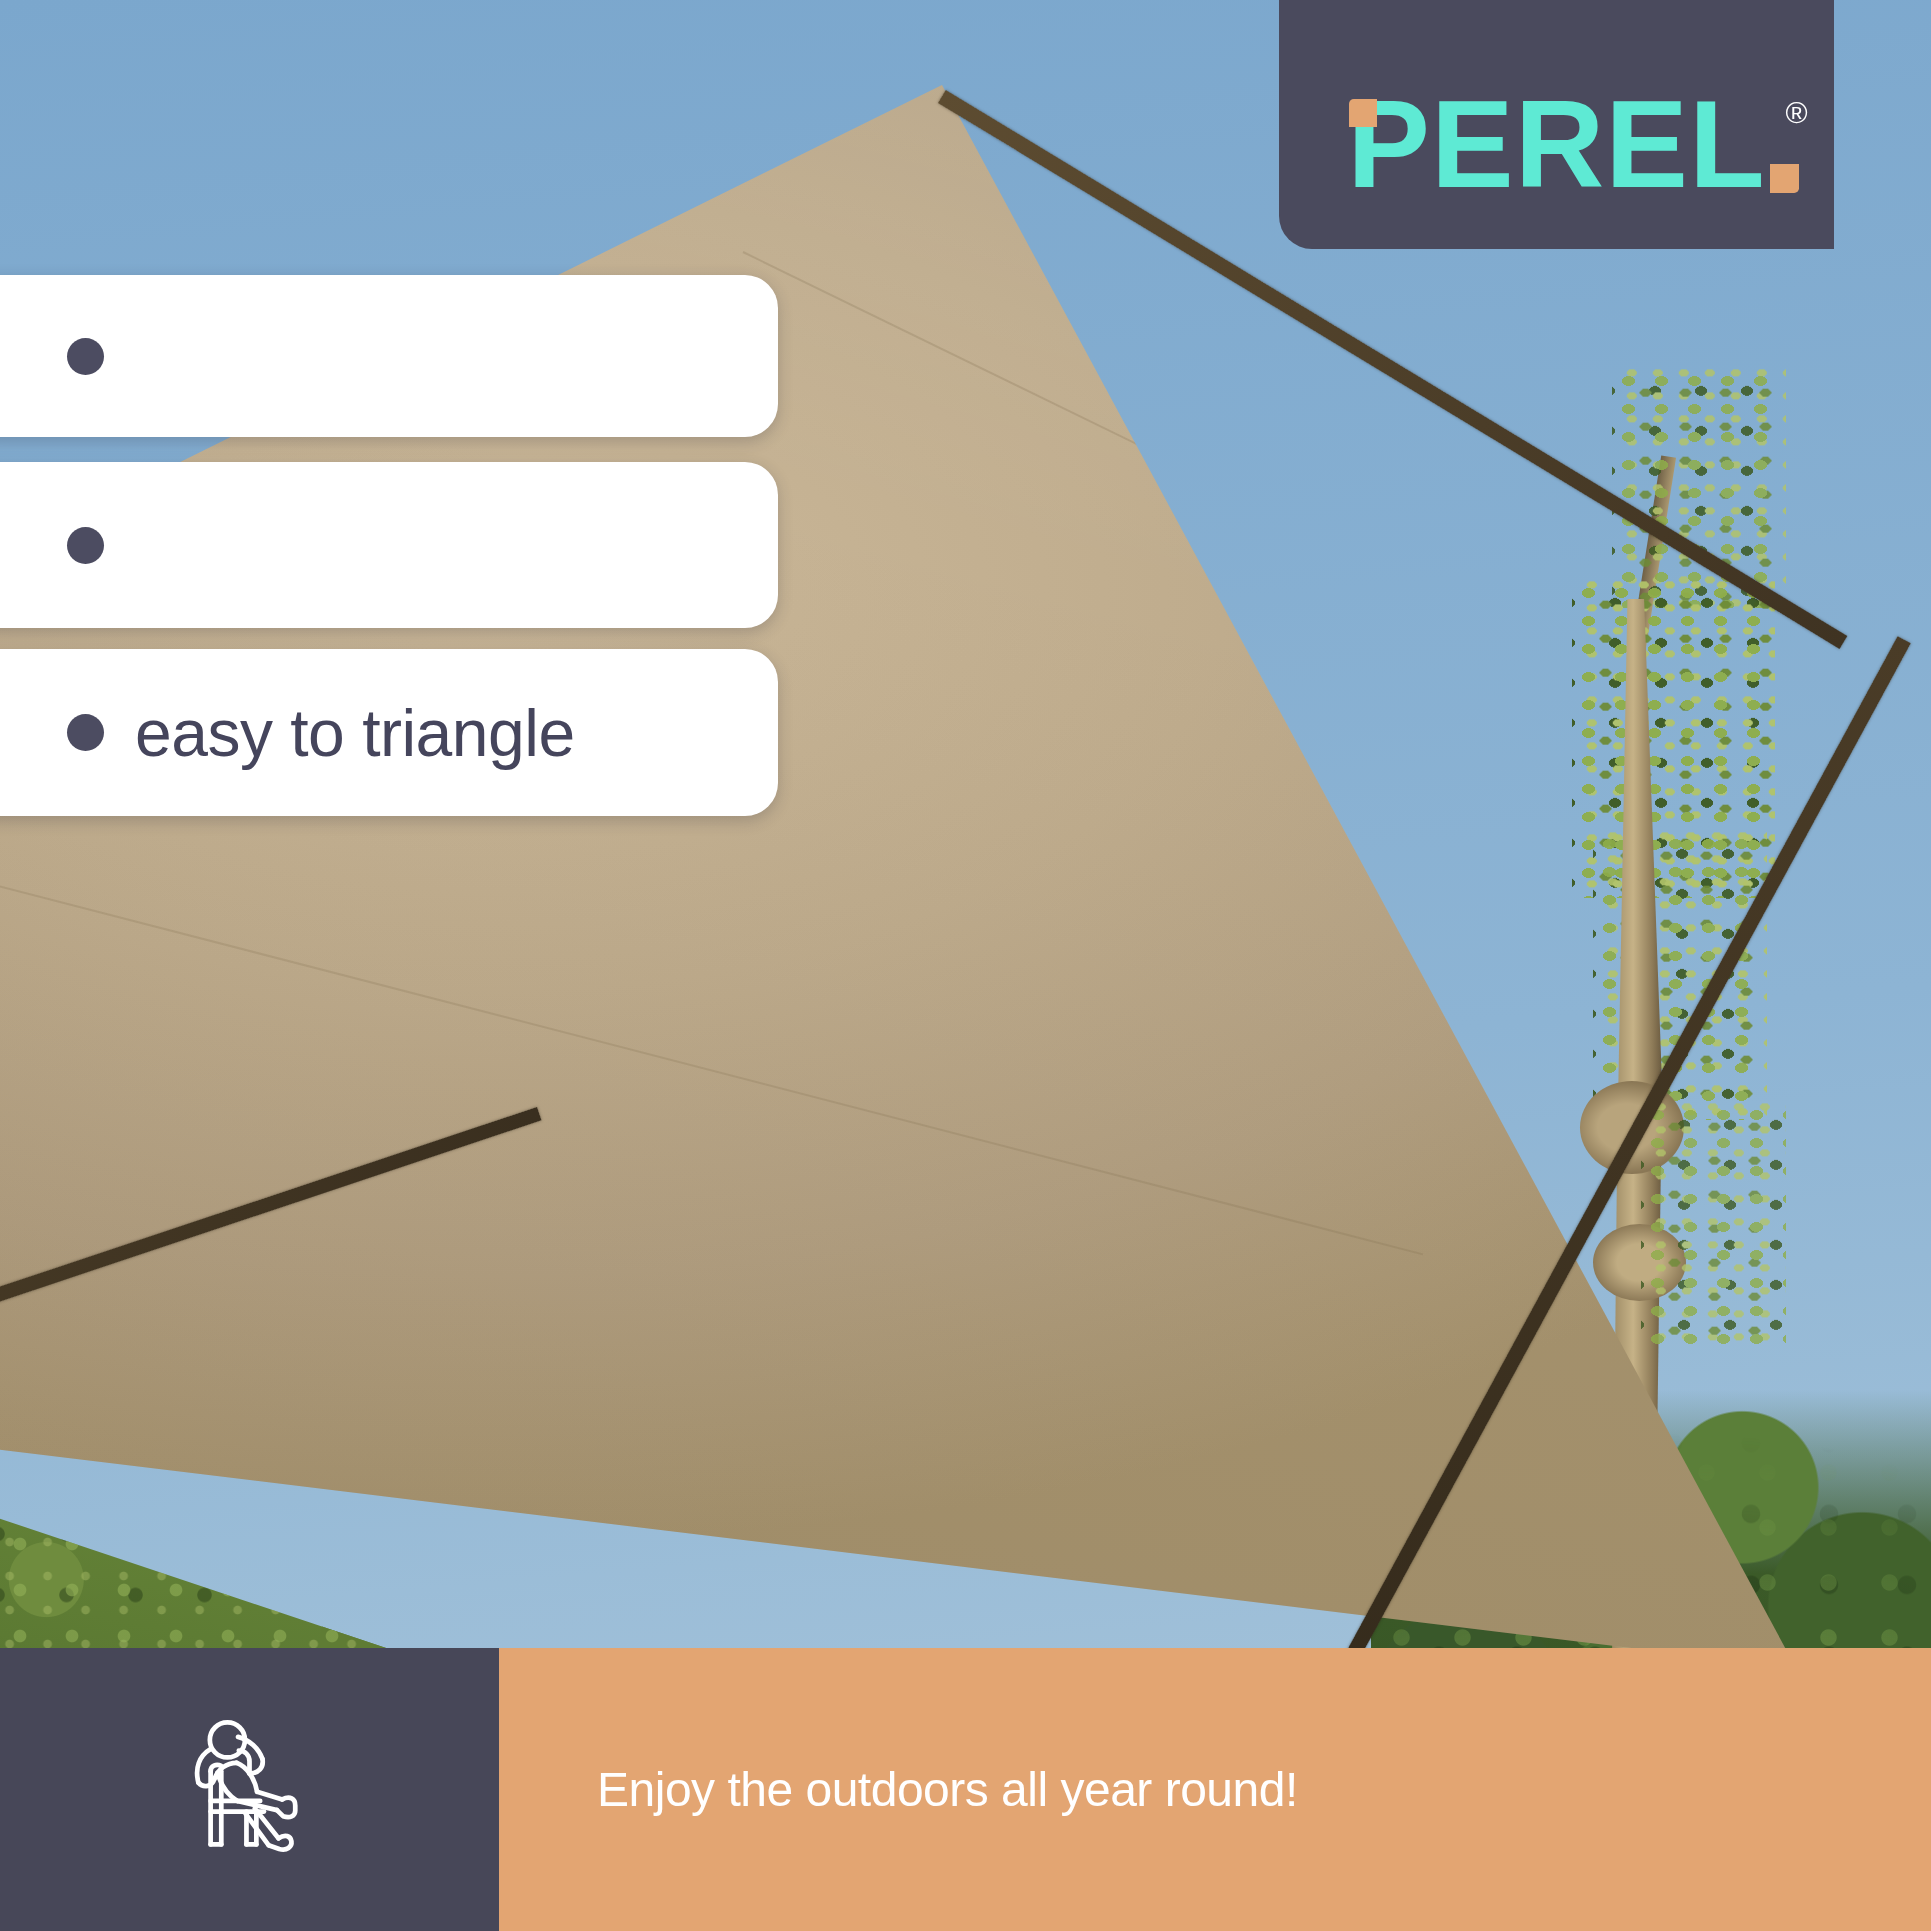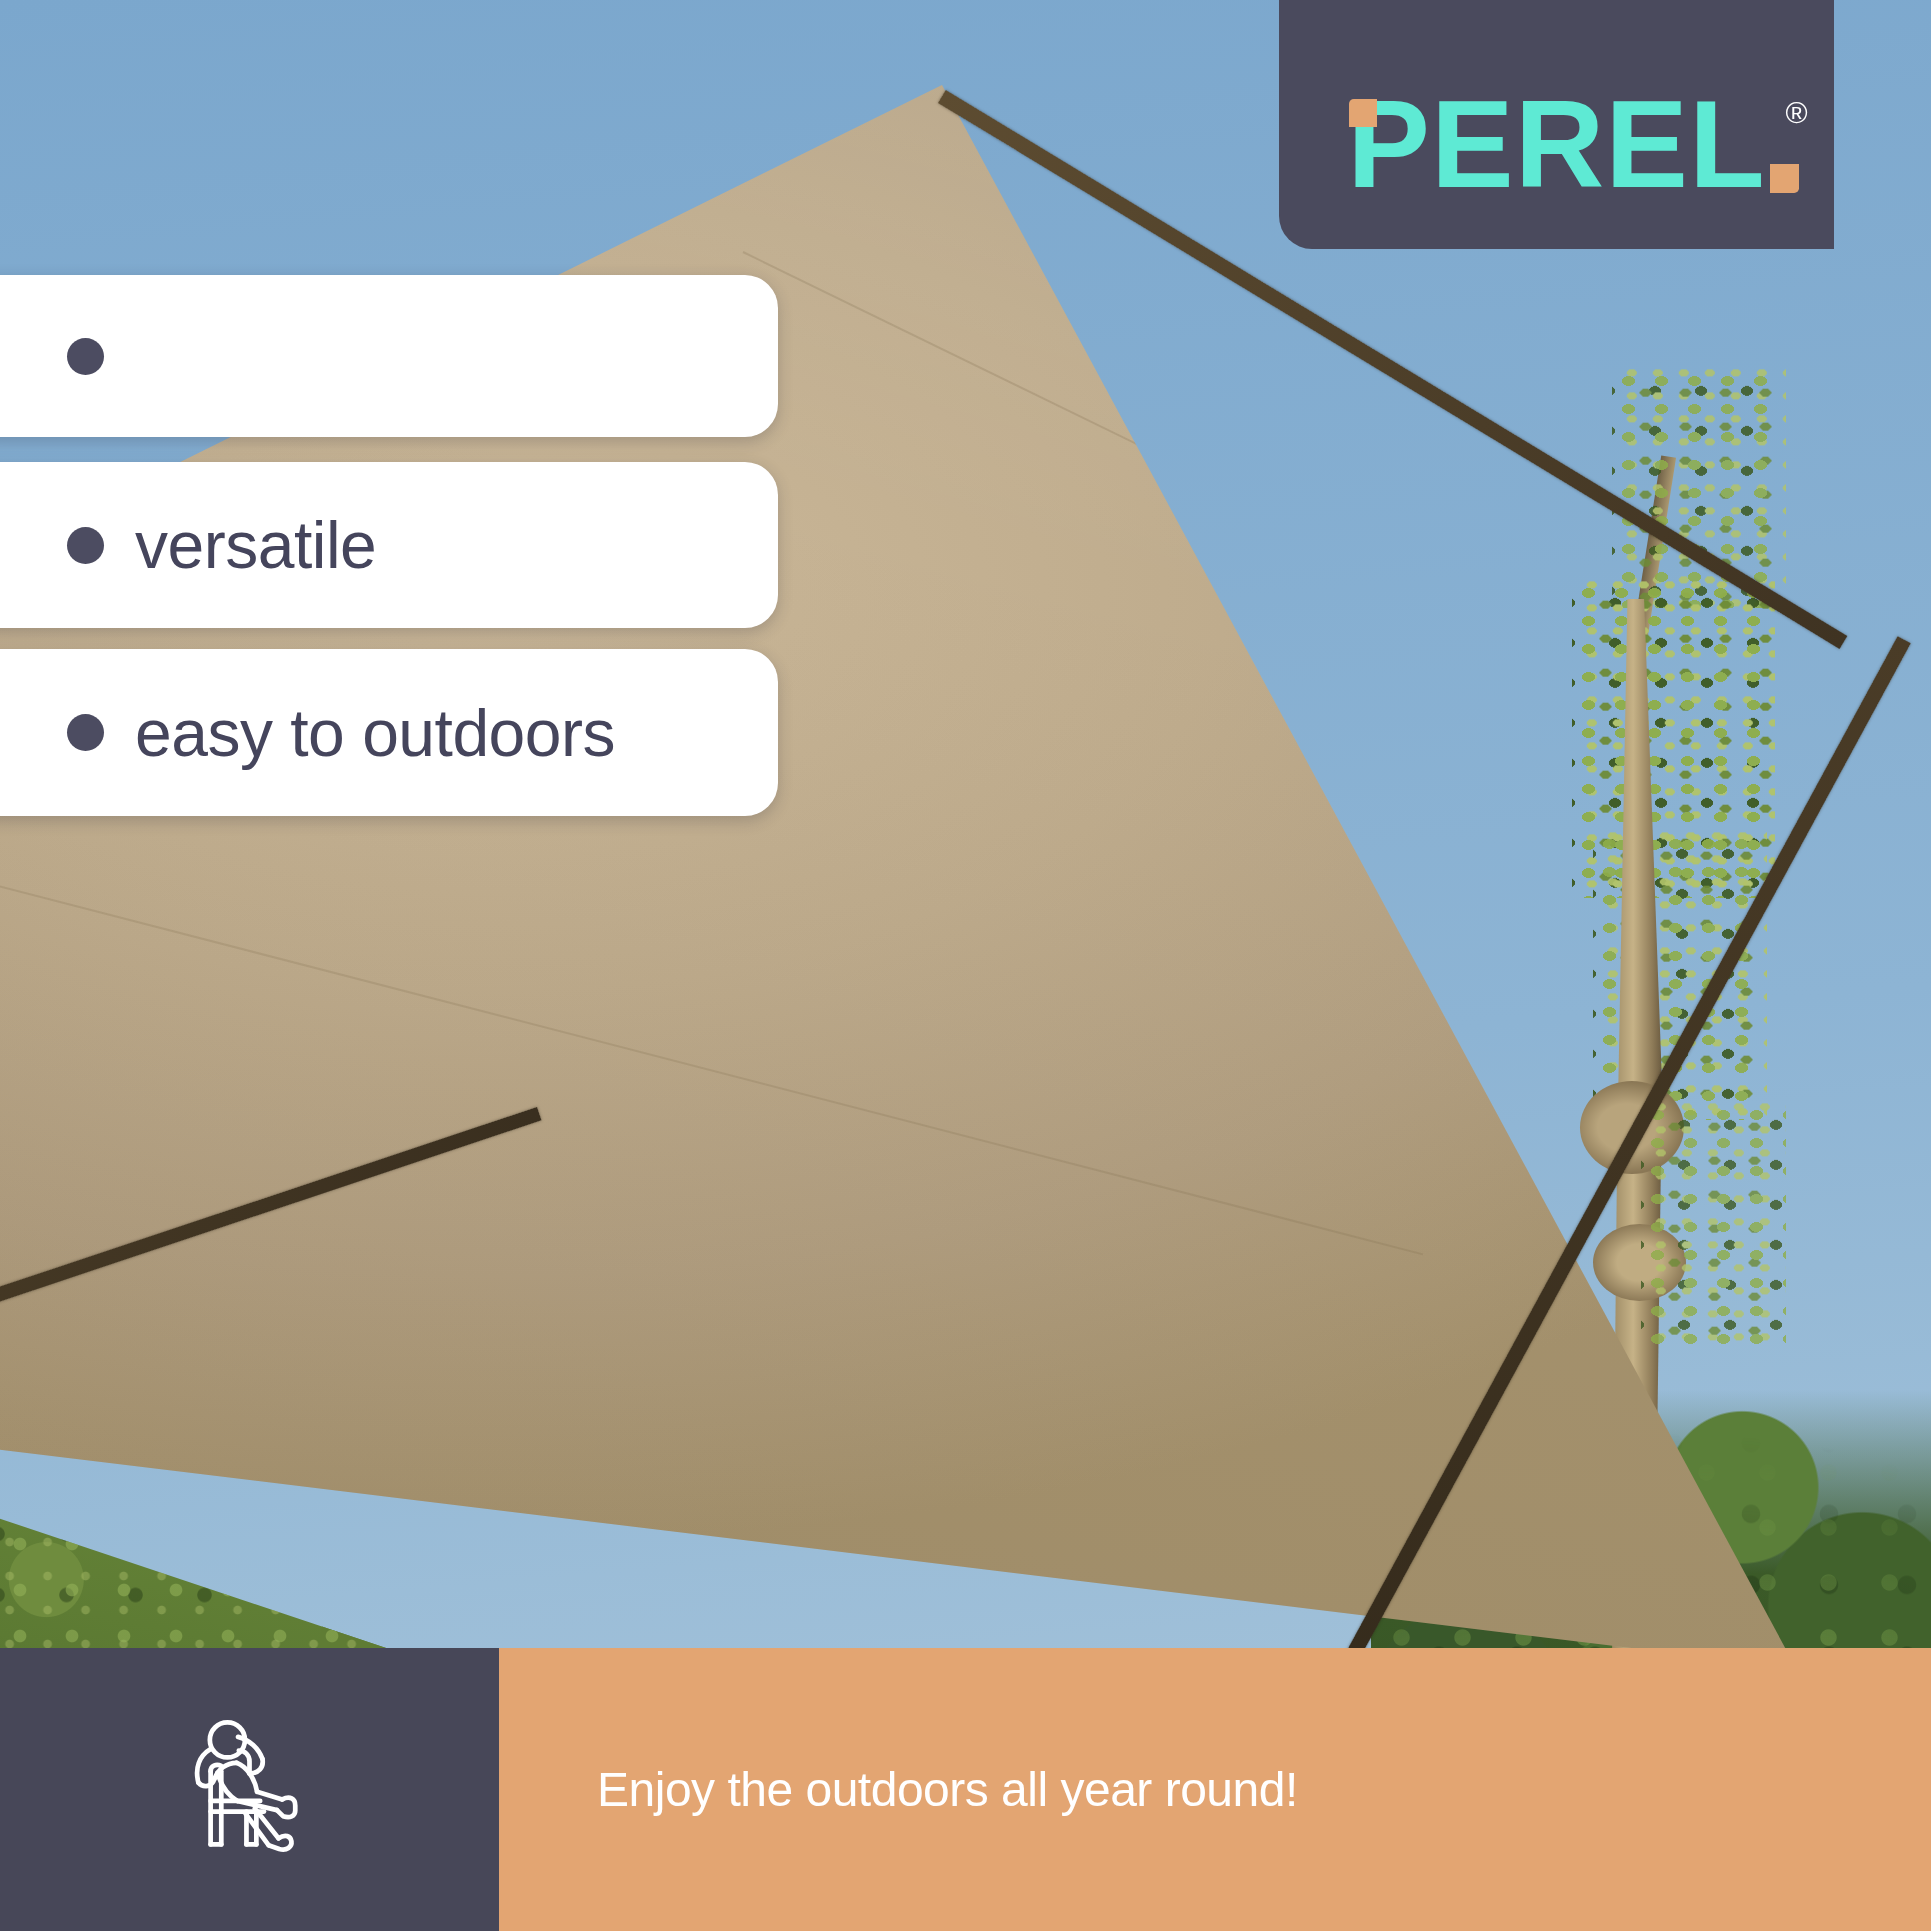--- a/index.html
+++ b/index.html
@@ -265,7 +265,6 @@
 
 <div class="pill" id="pill-1">
   <span class="pill-bullet"></span>
-  <span class="pill-label">versatile</span>
 </div>
 
 <div class="pill" id="pill-2">

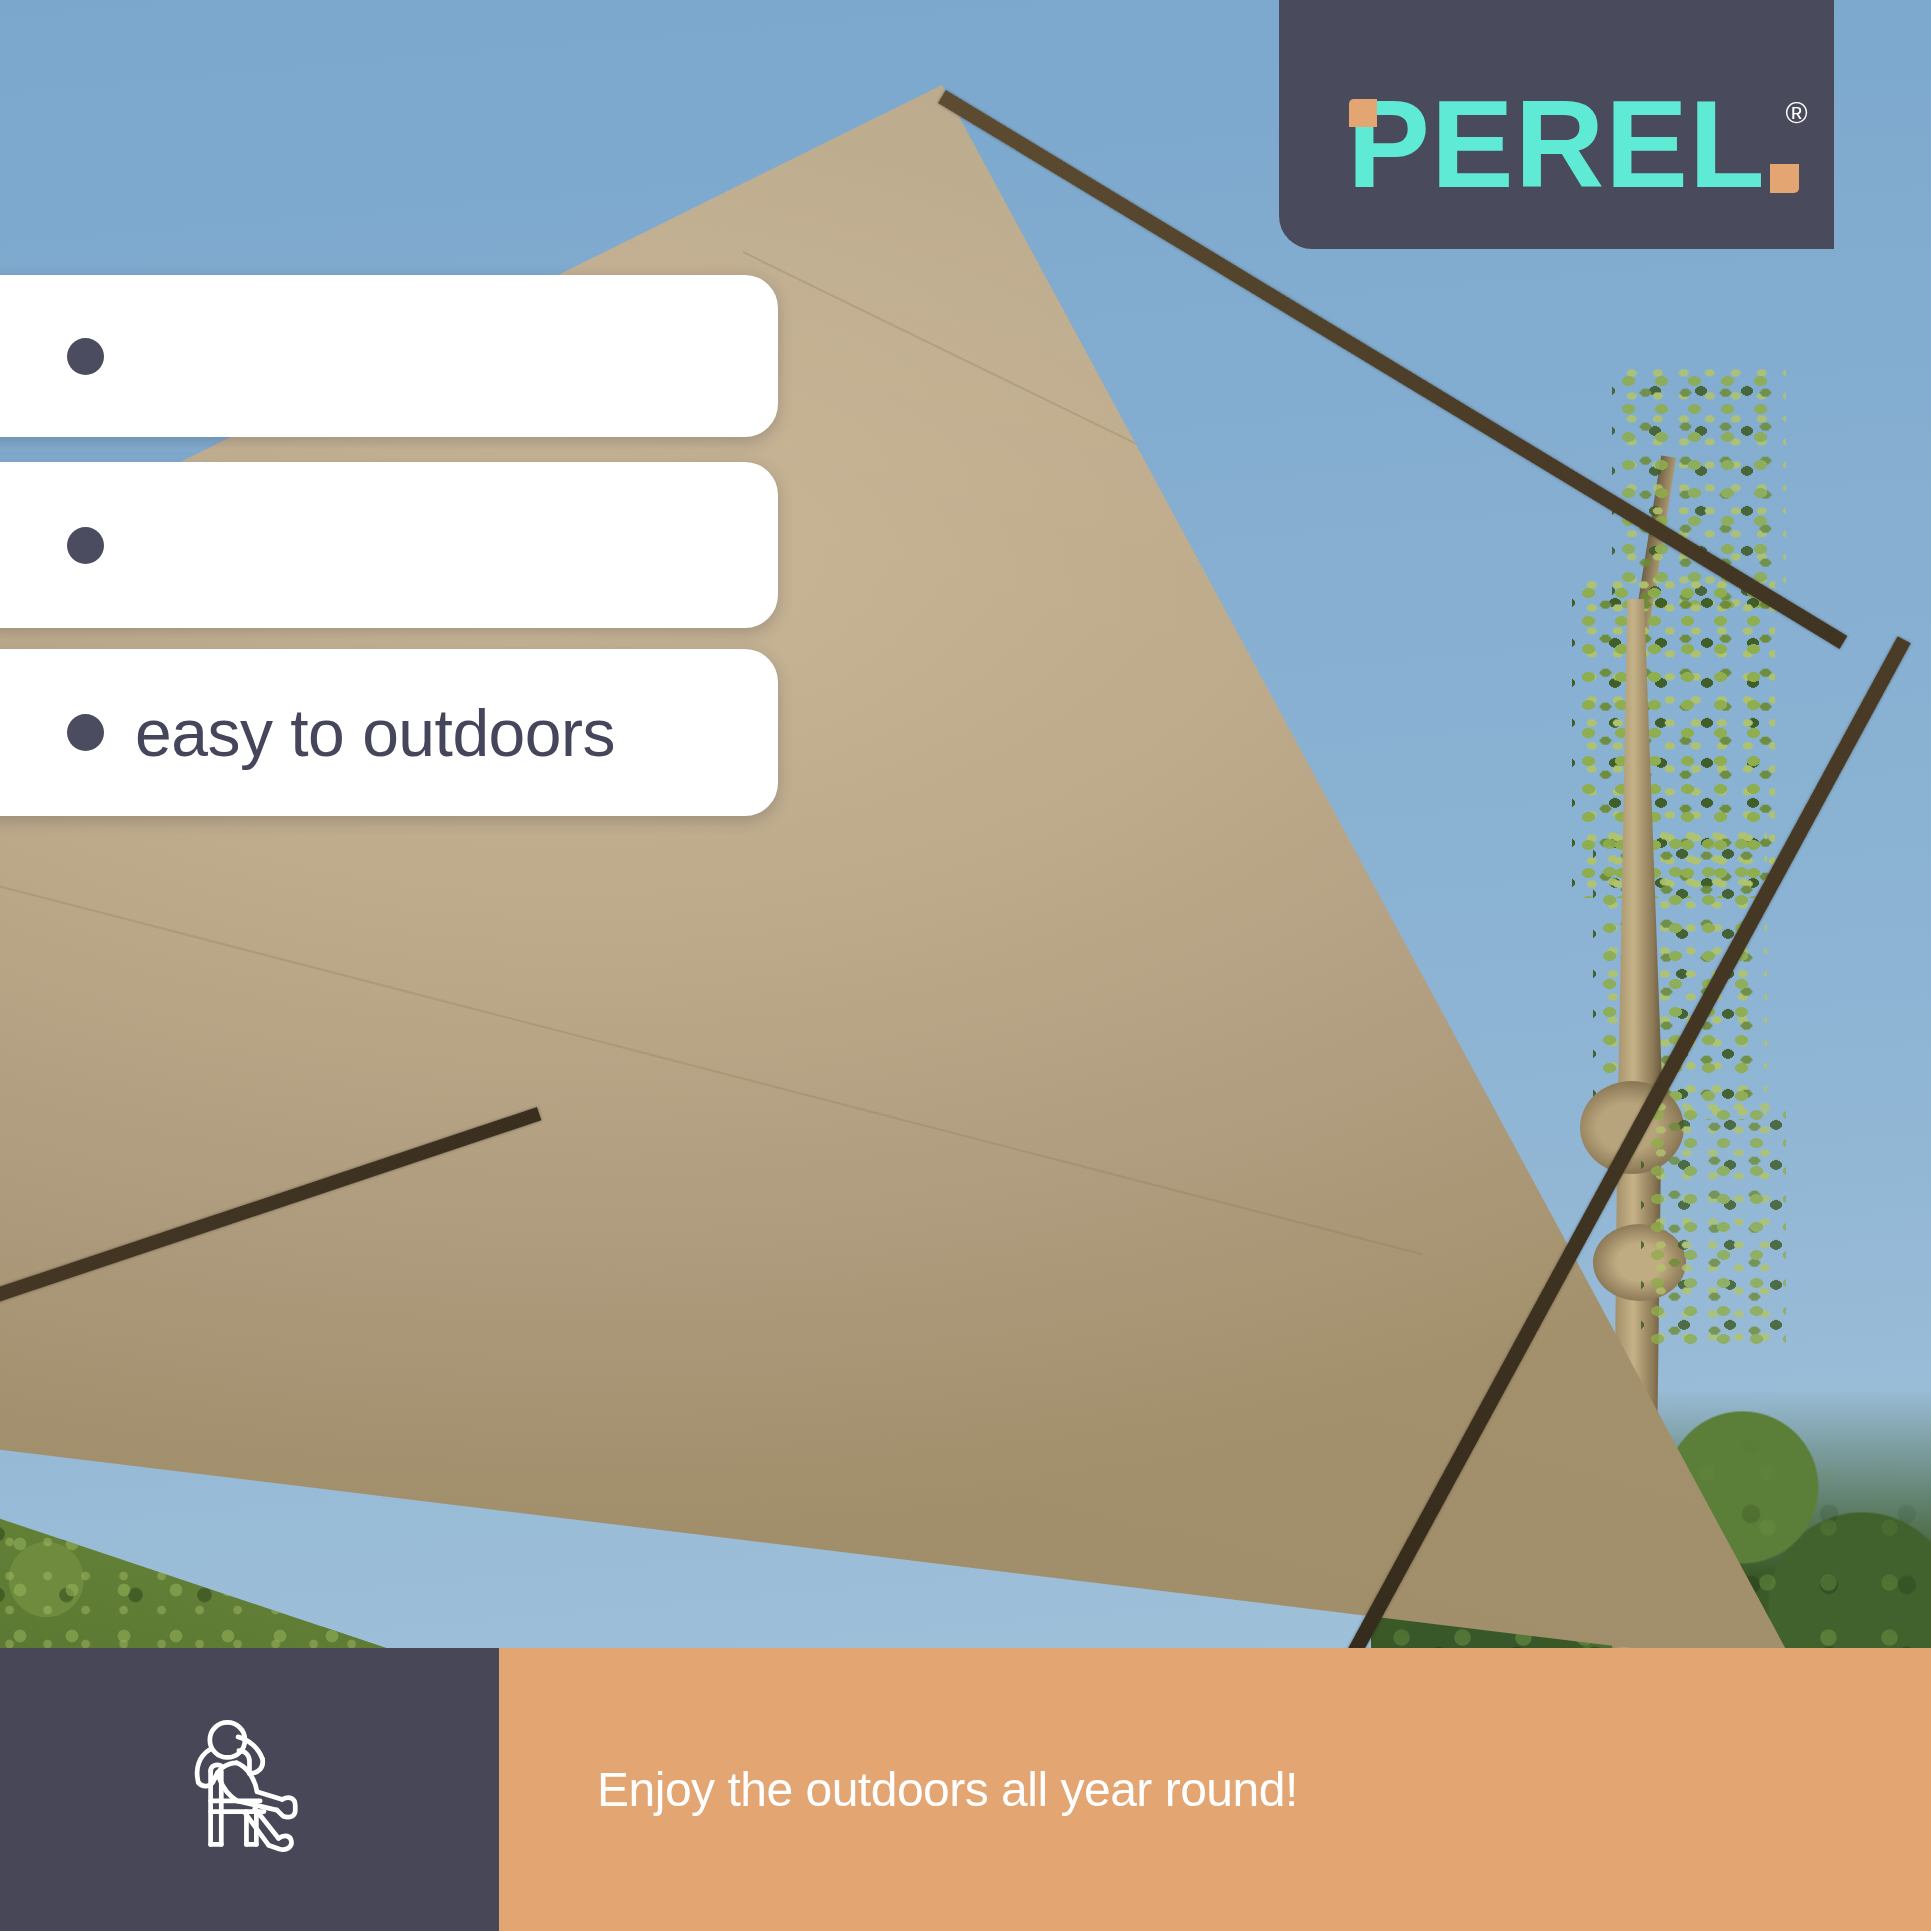--- a/index.html
+++ b/index.html
@@ -269,7 +269,7 @@
 
 <div class="pill" id="pill-2">
   <span class="pill-bullet"></span>
-  <span class="pill-label">easy to outdoors</span>
+  <span class="pill-label">easy to triangle</span>
 </div>
 
 <div id="logo-badge">

